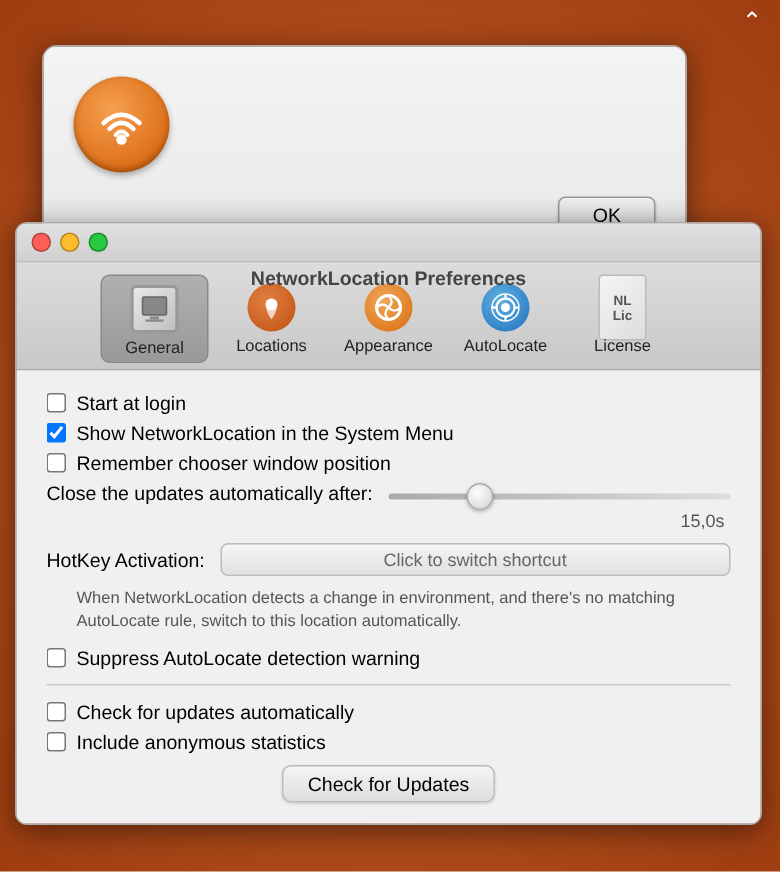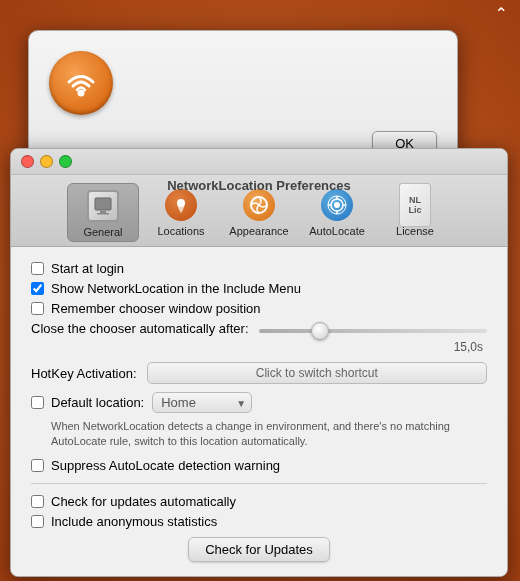--- a/index.html
+++ b/index.html
@@ -543,7 +543,7 @@
 
     <div class="checkbox-row">
       <input type="checkbox" id="chk-sysmenu" checked="" style="">
-      <label class="checkbox-label" for="chk-sysmenu">Show NetworkLocation in the Include Menu</label>
+      <label class="checkbox-label" for="chk-sysmenu">Show NetworkLocation in the System Menu</label>
     </div>
 
     <div class="checkbox-row">

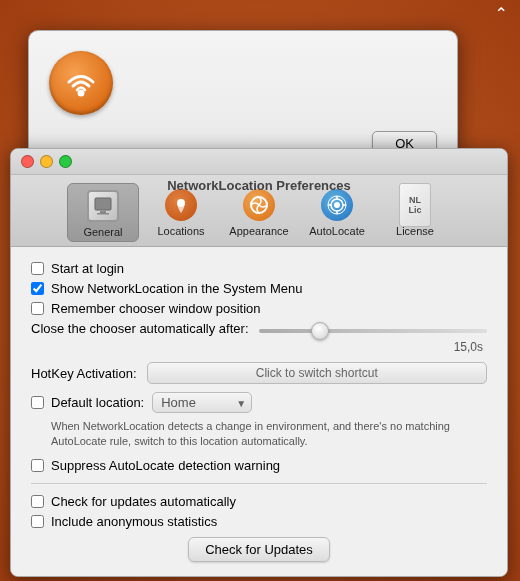--- a/index.html
+++ b/index.html
@@ -552,7 +552,7 @@
     </div>
 
     <div class="slider-row">
-      <span class="slider-label">Close the chooser automatically after:</span>
+      <span class="slider-label">Close the updates automatically after:</span>
       <div class="slider-container">
         <input type="range" min="0" max="60" value="15" style="">
       </div>

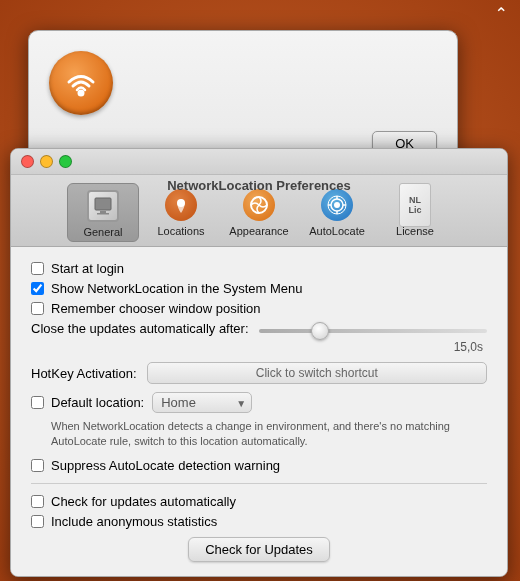--- a/index.html
+++ b/index.html
@@ -564,18 +564,6 @@
       <button class="shortcut-button">Click to switch shortcut</button>
     </div>
 
-    <div class="default-location-row">
-      <input type="checkbox" id="chk-defloc" style="">
-      <label class="default-location-label" for="chk-defloc">Default location:</label>
-      <div class="dropdown-wrapper">
-        <select class="dropdown">
-          <option>Home</option>
-          <option>Work</option>
-          <option>Other</option>
-        </select>
-        <span class="dropdown-arrow">▼</span>
-      </div>
-    </div>
 
     <div class="info-text">When NetworkLocation detects a change in environment, and there's no matching AutoLocate rule, switch to this location automatically.</div>
 

